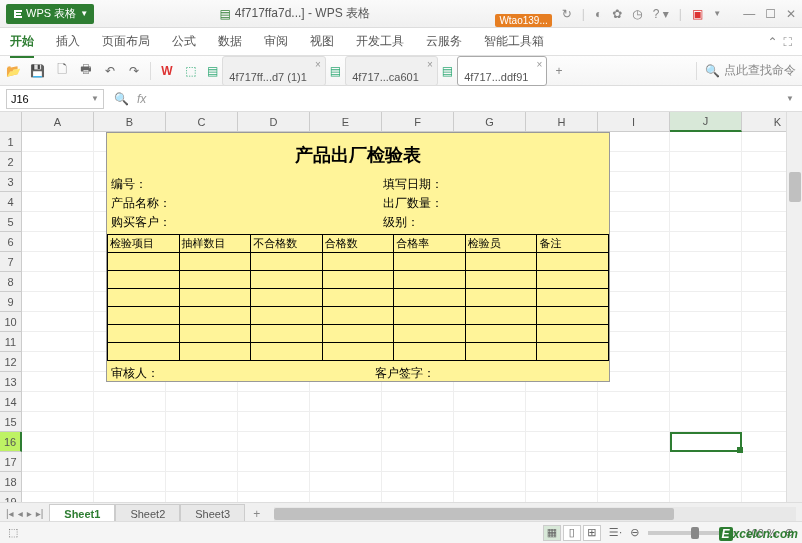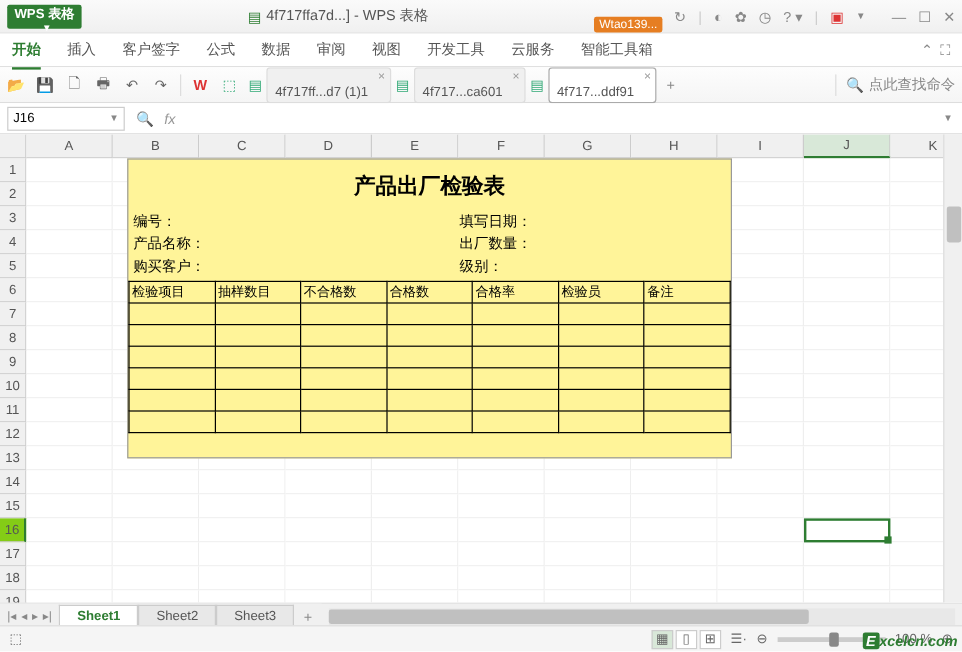--- a/index.html
+++ b/index.html
@@ -7,7 +7,7 @@
 
 
 .titlebar { height: 28px; background: linear-gradient(#fafafa,#f0f0f0); border-bottom: 1px solid #ddd; display: flex; align-items: center; padding: 0 6px; }
-.wps-logo { background: #2e7d32; color: #fff; height: 20px; padding: 0 6px; border-radius: 2px; display: flex; align-items: center; font-size: 11px; font-weight: bold; flex-direction: column; }
+.wps-logo { background: #2e7d32; color: #fff; height: 20px; padding: 0 6px; border-radius: 2px; display: flex; align-items: center; font-size: 11px; font-weight: normal; }
 .wps-logo svg { margin-right: 2px; }
 .title-center { flex: 1; display: flex; justify-content: center; align-items: center; gap: 4px; color: #555; }
 .title-center .doc-icon { color: #2e7d32; }

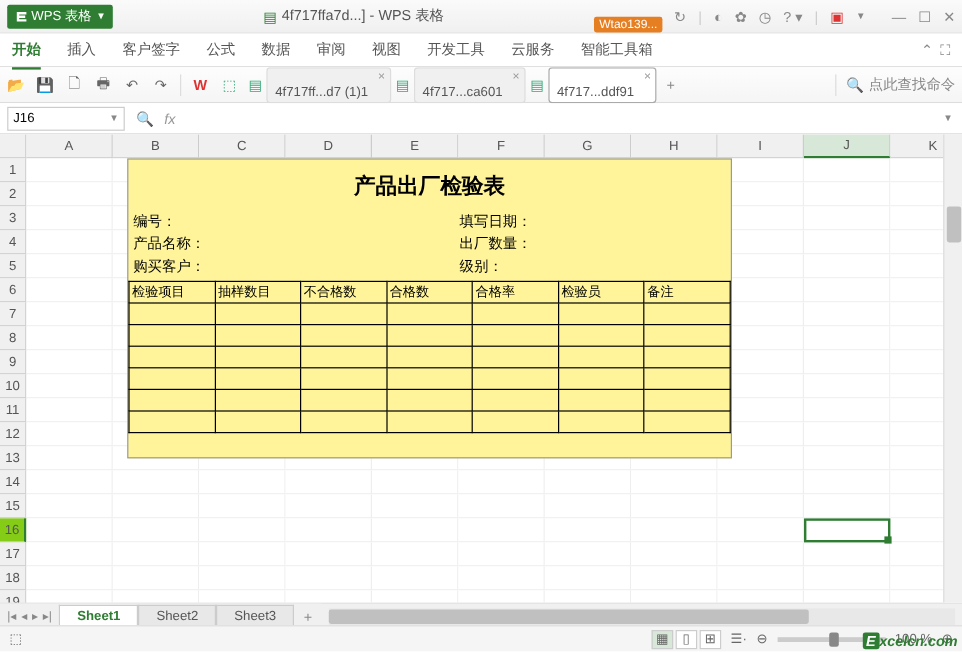--- a/index.html
+++ b/index.html
@@ -132,7 +132,7 @@
 <div class="menubar">
   <span class="menu-item active">开始</span>
   <span class="menu-item">插入</span>
-  <span class="menu-item">客户签字</span>
+  <span class="menu-item">页面布局</span>
   <span class="menu-item">公式</span>
   <span class="menu-item">数据</span>
   <span class="menu-item">审阅</span>

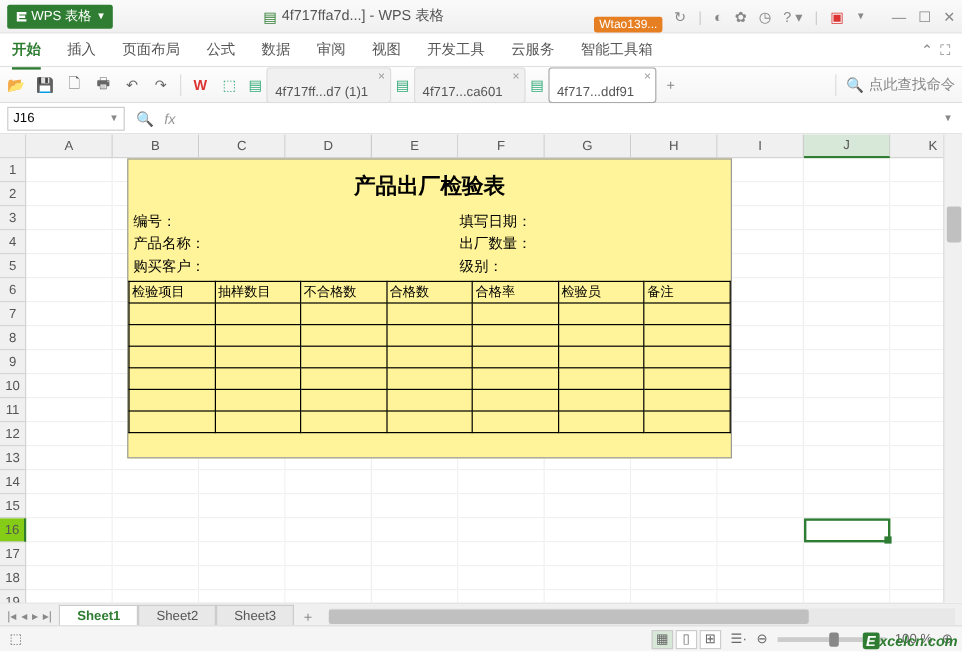--- a/index.html
+++ b/index.html
@@ -512,6 +512,10 @@
           </tbody>
         </table>
     </div>
+    <div class="ya-foot">
+      <span class="lbl">审核人：</span>
+      <span class="lbl2">客户签字：</span>
+    </div>
   </div>
 
   <div class="sel-cell"></div>

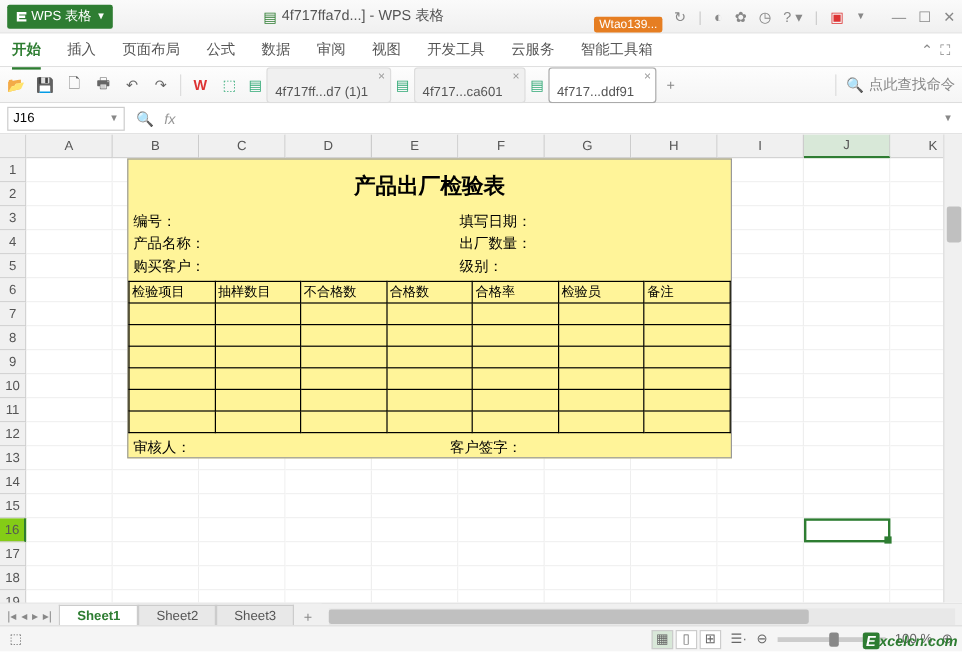--- a/index.html
+++ b/index.html
@@ -47,7 +47,7 @@
 .colhdr { height:20px; }
 .colhdr.sel { background:#d8e8d8; border-bottom:2px solid #2e7d32; }
 .rowhdr { height:20px; }
-.rowhdr.sel { background:#84cc16; border-right:2px solid #2e7d32; }
+.rowhdr.sel { background:#bef264; border-right:2px solid #2e7d32; }
 .cell { border-right:1px solid #eee; border-bottom:1px solid #eee; height:20px; font-size:11px; padding:0 2px; overflow:visible; white-space:nowrap; background:#fff; }
 
 

